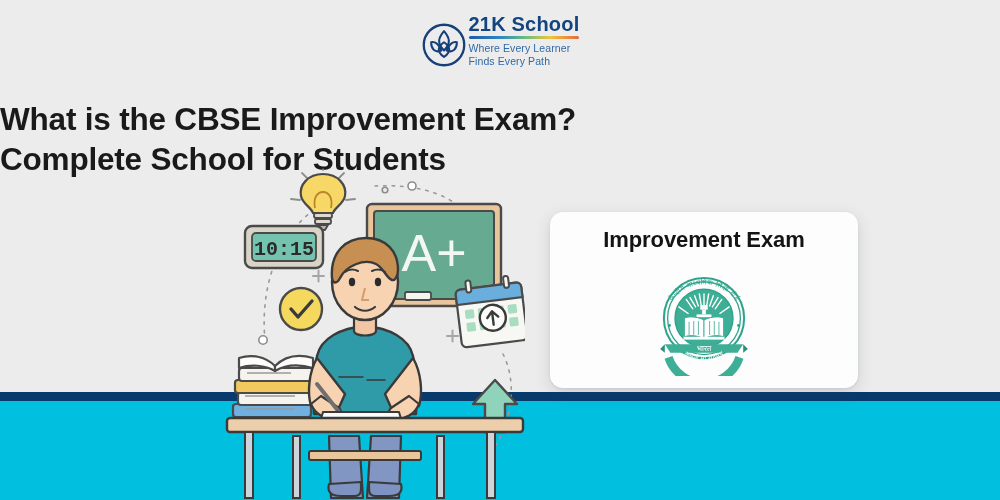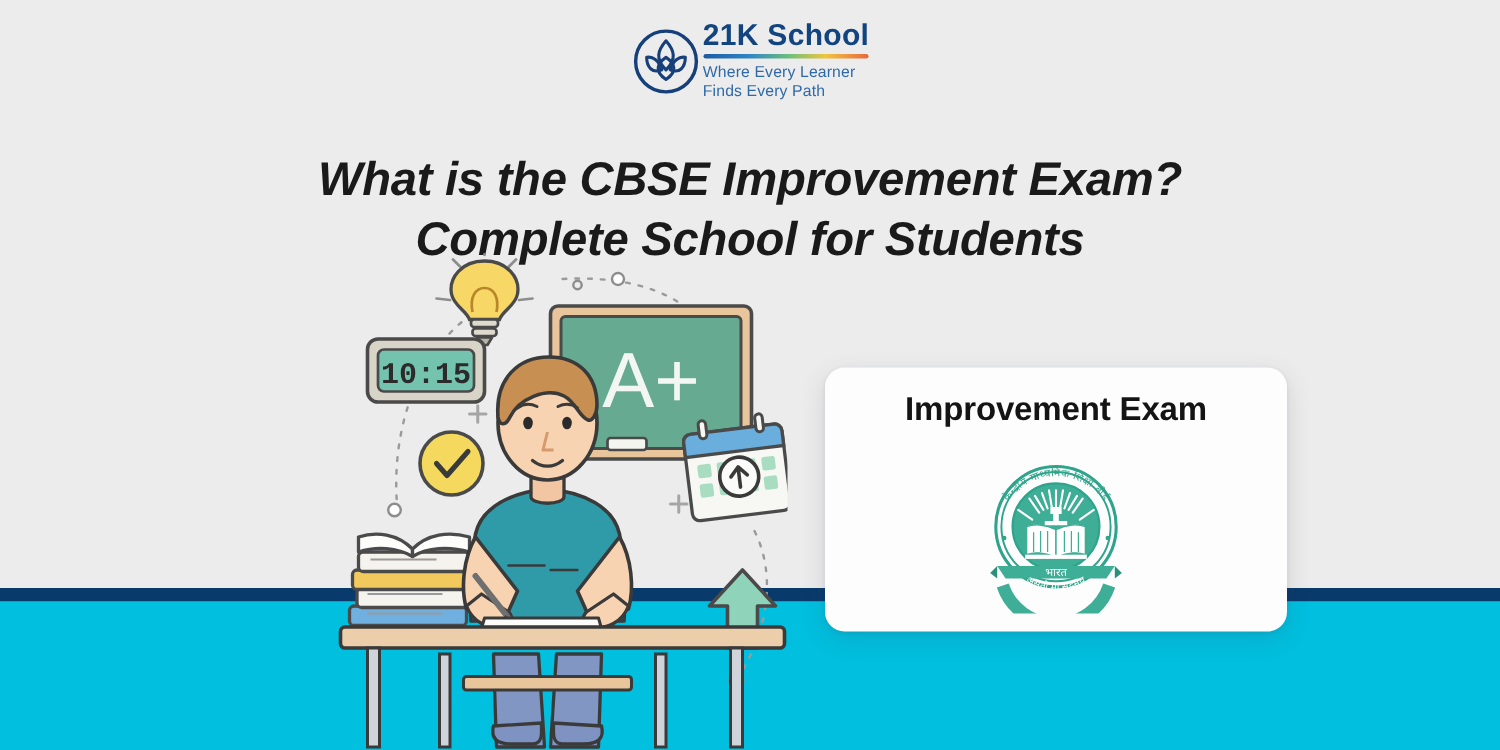--- a/index.html
+++ b/index.html
@@ -17,7 +17,7 @@
   
   #brand{
     position:absolute;left:0;right:0;top:14px;
-    display:flex;align-items:center;justify-content:center;gap:2px;
+    display:flex;align-items:flex-end;justify-content:center;gap:2px;
   }
   #brand-mark{width:46px;height:46px;flex:0 0 auto;}
   #brand-words{display:flex;flex-direction:column;line-height:1;}

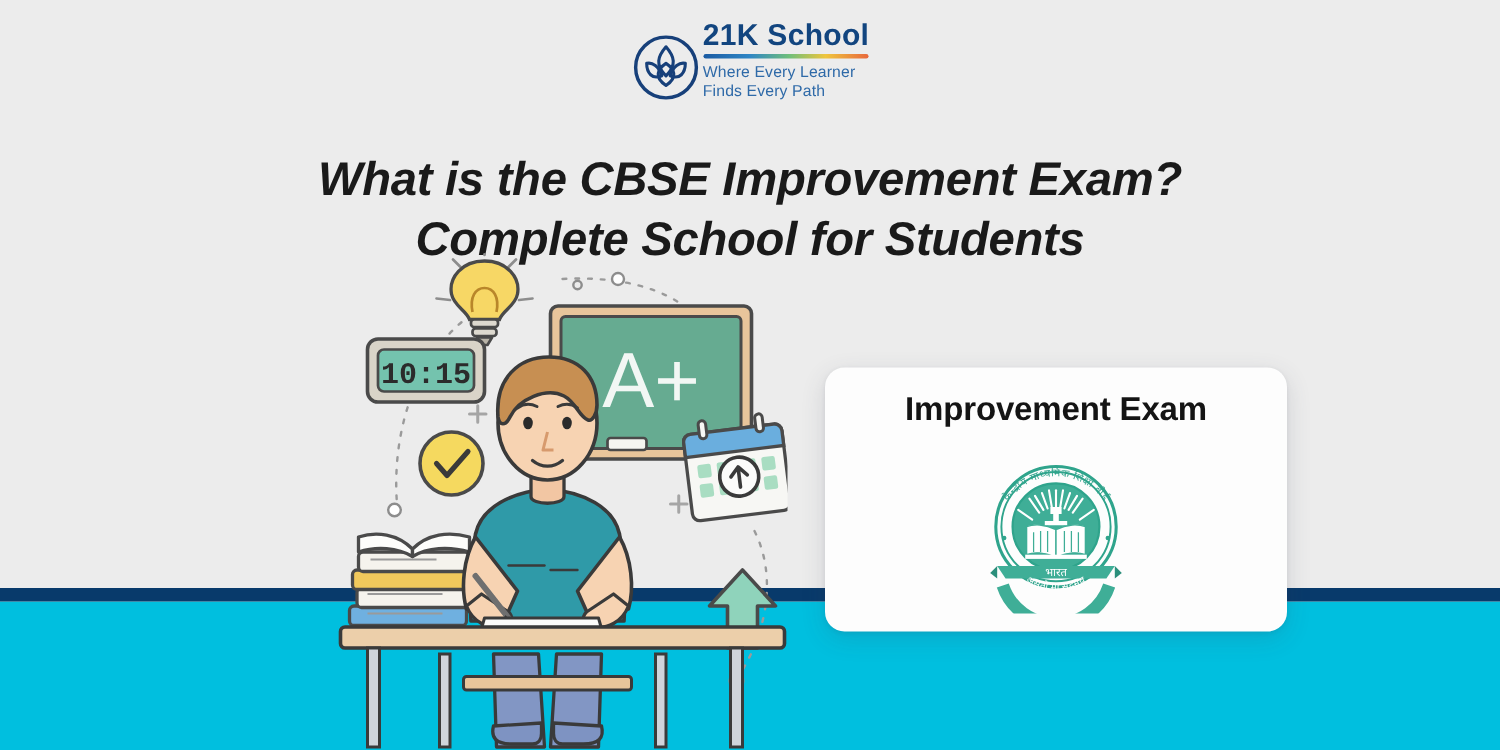--- a/index.html
+++ b/index.html
@@ -36,10 +36,9 @@
 
   
   #headline{
-    position:absolute;left:0;right:0;top:78px;text-align:center;
+    position:absolute;left:0;right:0;top:78px;
     color:#1a1a1a;font-size:31.5px;font-weight:bold;line-height:1.27;
     letter-spacing:-.2px;
-    font-style:italic;
   }
   #headline .ln{display:block;}
 

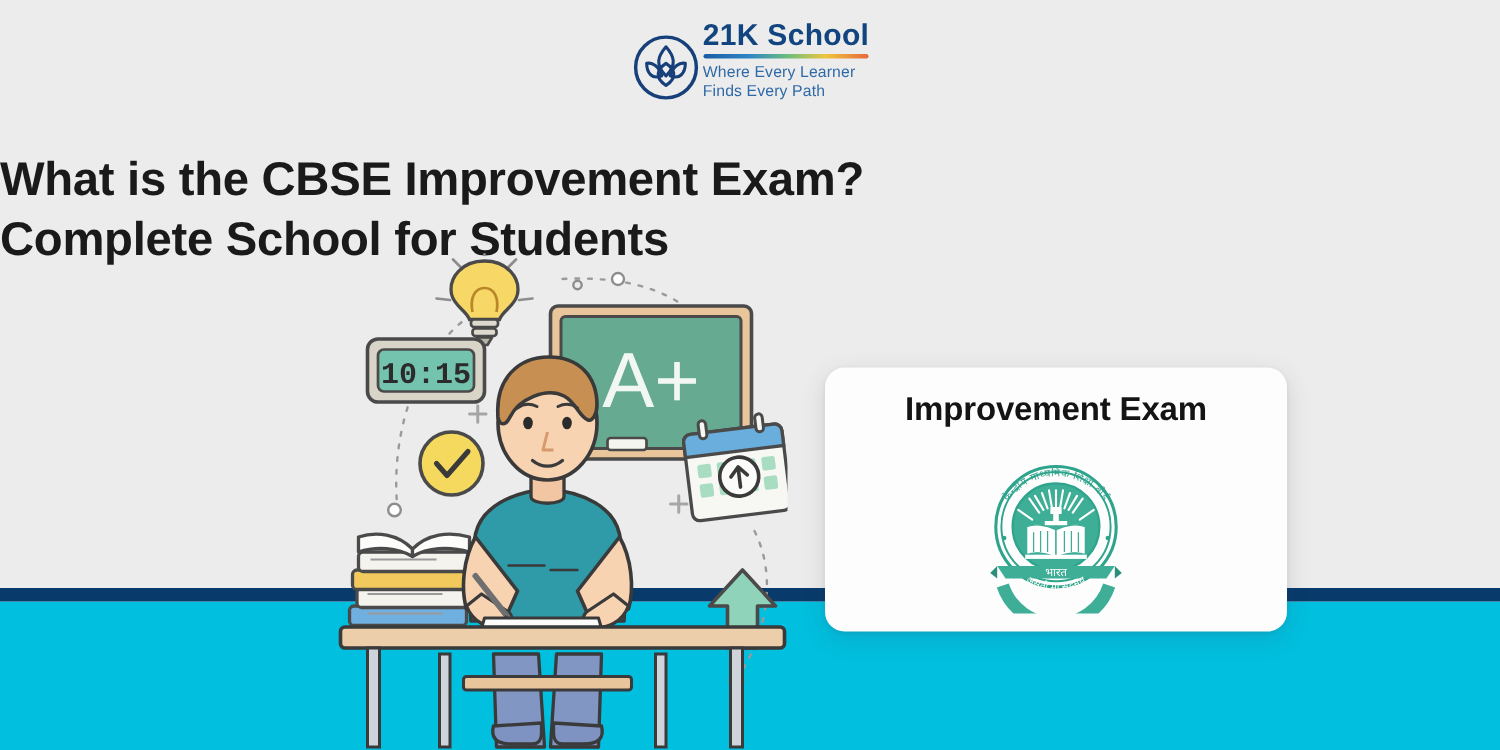--- a/index.html
+++ b/index.html
@@ -52,7 +52,6 @@
     background:#fdfdfd;border-radius:13px;
     box-shadow:0 5px 16px rgba(60,70,90,.16), 0 1px 3px rgba(60,70,90,.10);
     z-index:7;
-    margin-top:33px;
   }
   #exam-card-title{
     position:absolute;left:0;right:0;top:15px;text-align:center;

